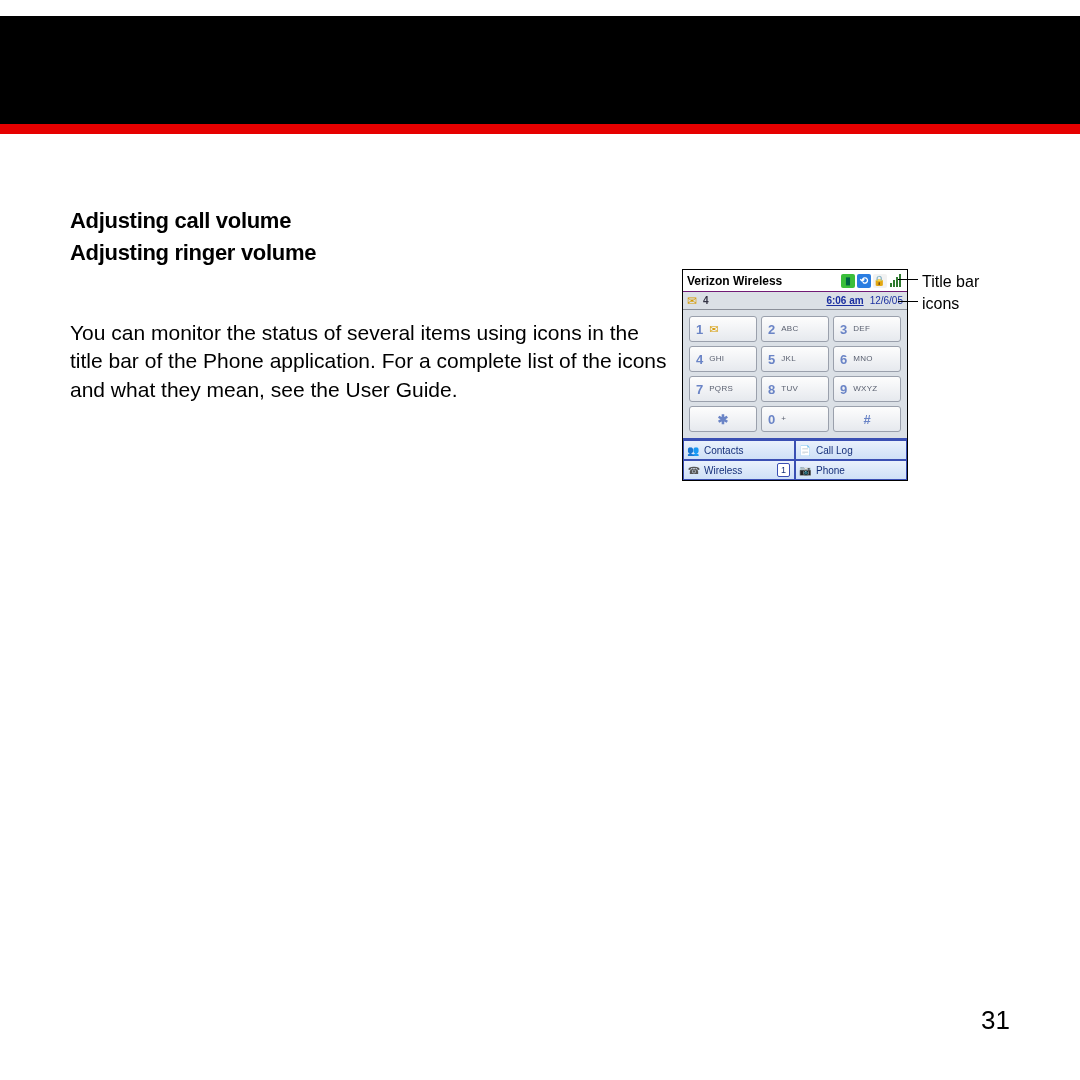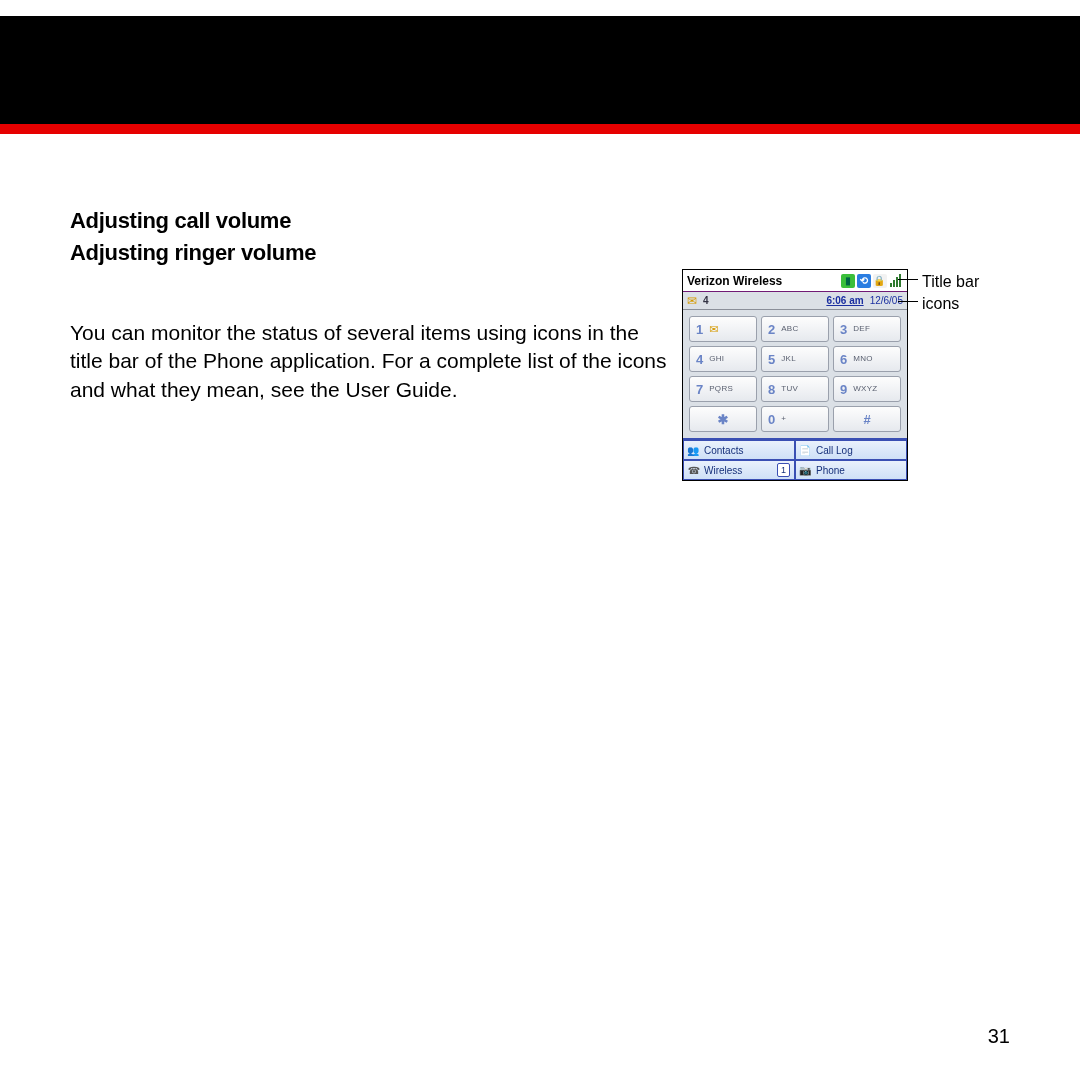--- a/index.html
+++ b/index.html
@@ -157,8 +157,8 @@
   .page-number {
     position: absolute;
     right: 70px;
-    bottom: 48px;
-    font-size: 20px;
+    bottom: 60px;
+    font-size: 26px;
     color: #000;
   }
 </style>

